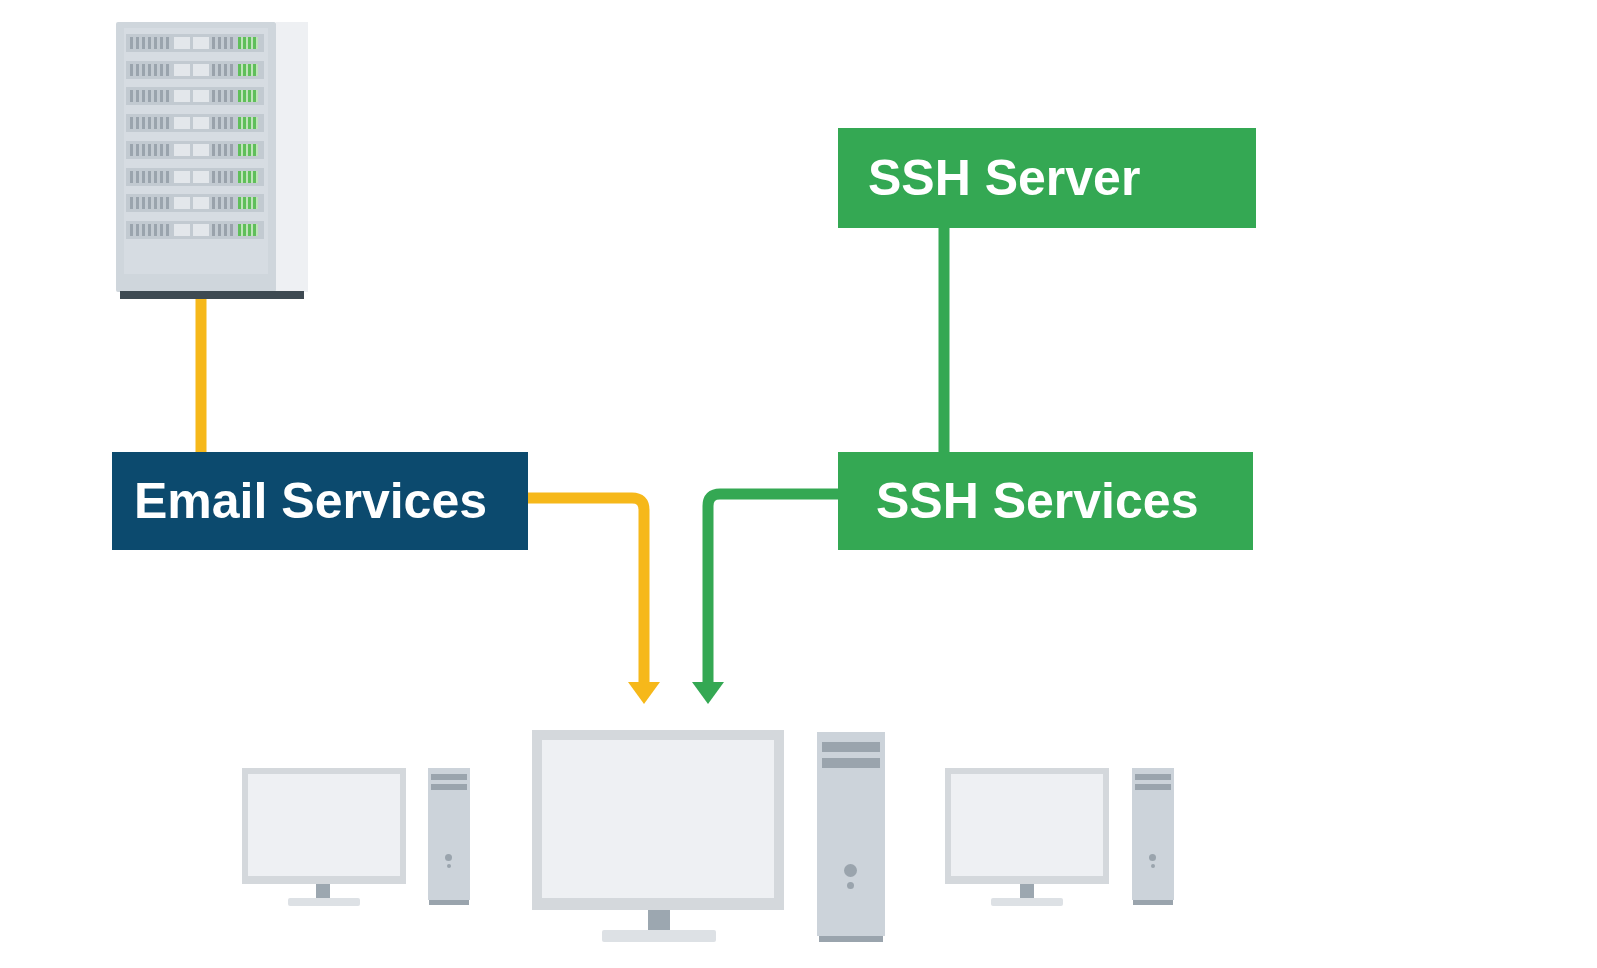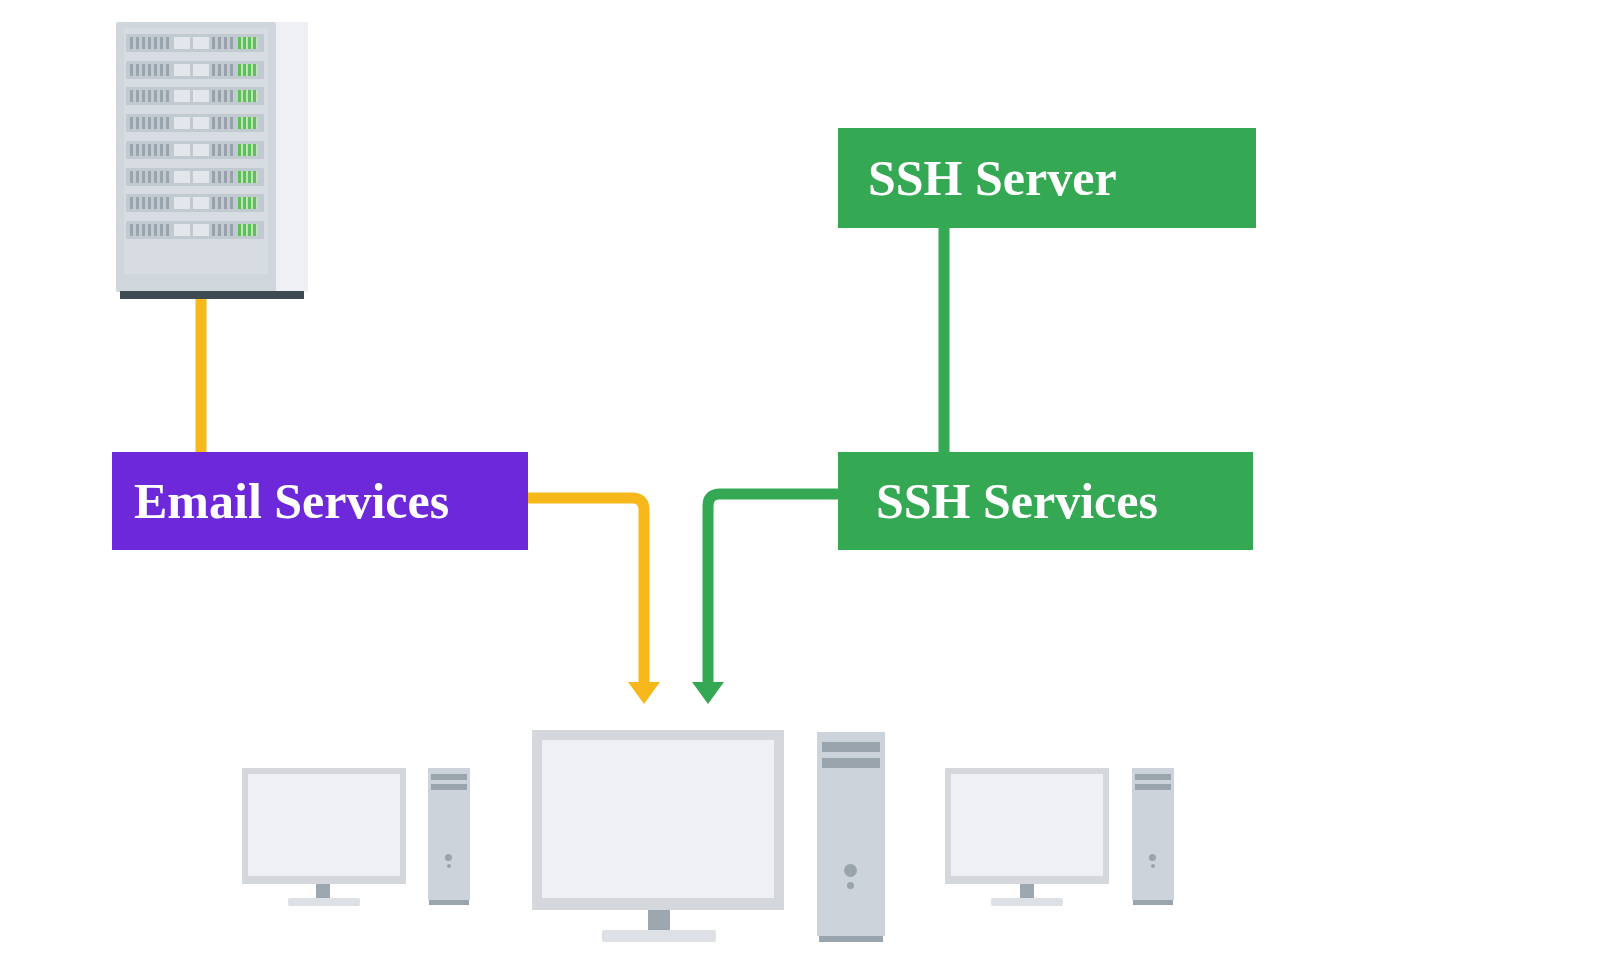--- a/index.html
+++ b/index.html
@@ -21,7 +21,7 @@
     background: repeating-linear-gradient(90deg, #5fbf5a 0 3px, #bfe3b9 3px 5px); }
 
   
-  .box { display: flex; align-items: center; color: #ffffff; font-weight: bold; font-family: Liberation Serif, serif; }
+  .box { display: flex; align-items: center; color: #ffffff; font-weight: bold; }
   .box span { white-space: nowrap; }
   .ssh-server { left: 838px; top: 128px; width: 418px; height: 100px; background: #34a853; font-size: 50px; padding-left: 30px; box-sizing: border-box; }
   .email-services { left: 112px; top: 452px; width: 416px; height: 98px; background: #6d28d9; font-size: 50px; padding-left: 22px; box-sizing: border-box; }

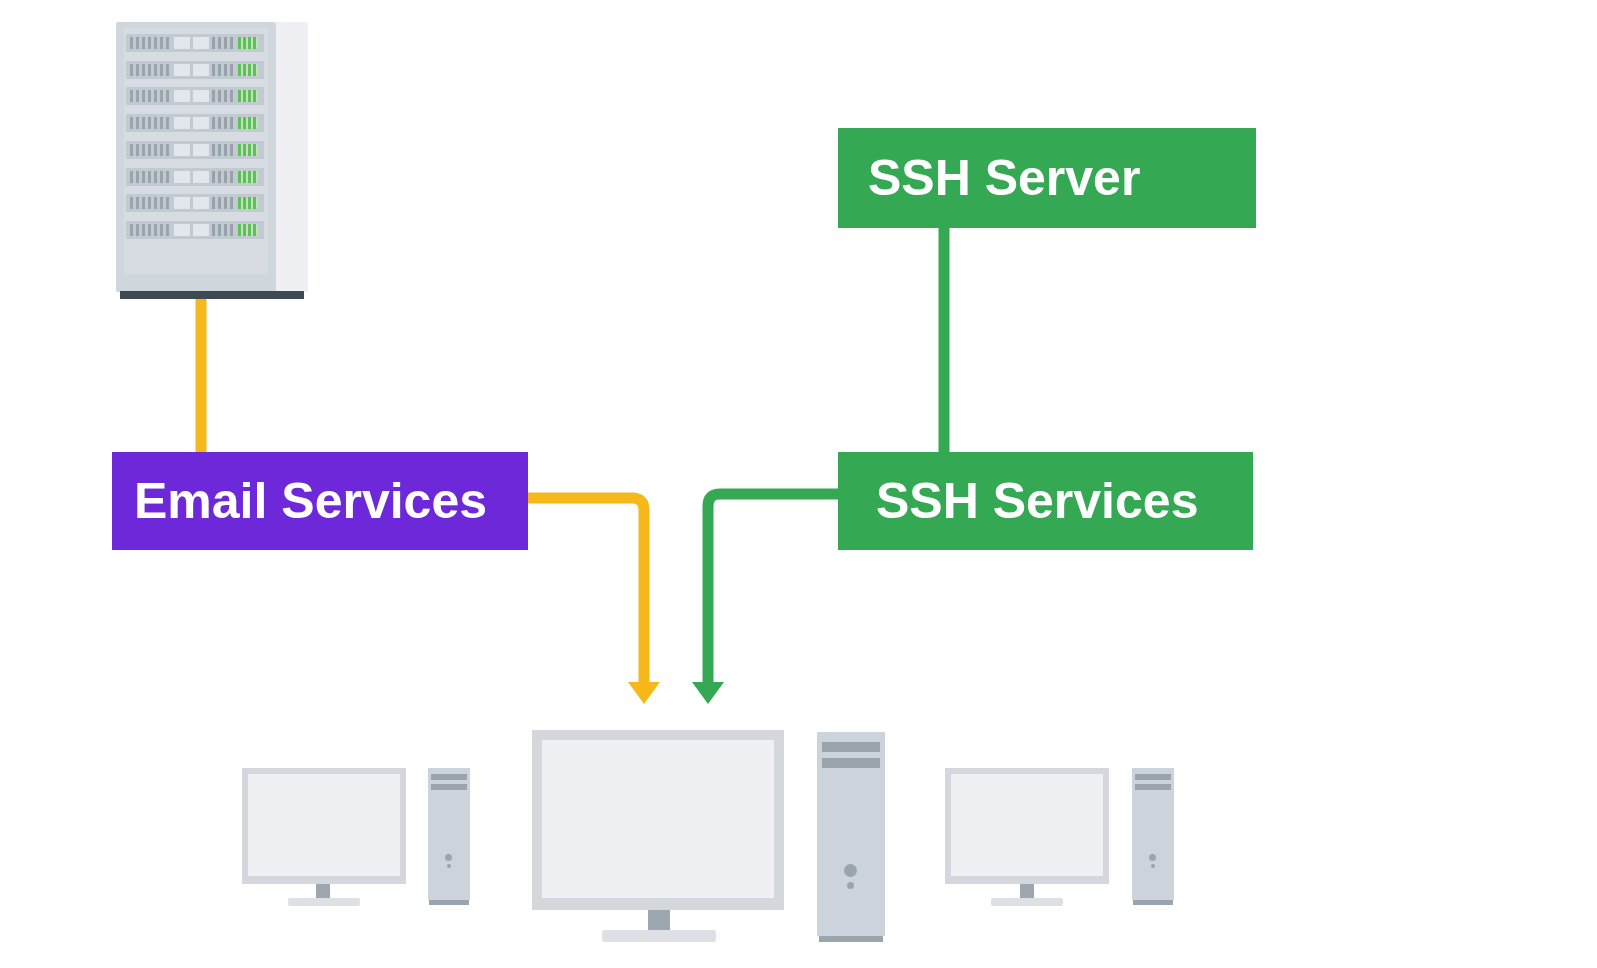--- a/index.html
+++ b/index.html
@@ -24,7 +24,7 @@
   .box { display: flex; align-items: center; color: #ffffff; font-weight: bold; }
   .box span { white-space: nowrap; }
   .ssh-server { left: 838px; top: 128px; width: 418px; height: 100px; background: #34a853; font-size: 50px; padding-left: 30px; box-sizing: border-box; }
-  .email-services { left: 112px; top: 452px; width: 416px; height: 98px; background: #6d28d9; font-size: 50px; padding-left: 22px; box-sizing: border-box; }
+  .email-services { left: 112px; top: 452px; width: 416px; height: 98px; background: #0c4a6e; font-size: 50px; padding-left: 22px; box-sizing: border-box; }
   .ssh-services { left: 838px; top: 452px; width: 415px; height: 98px; background: #34a853; font-size: 50px; padding-left: 38px; box-sizing: border-box; }
 
   svg.connectors { position: absolute; left: 0; top: 0; }

